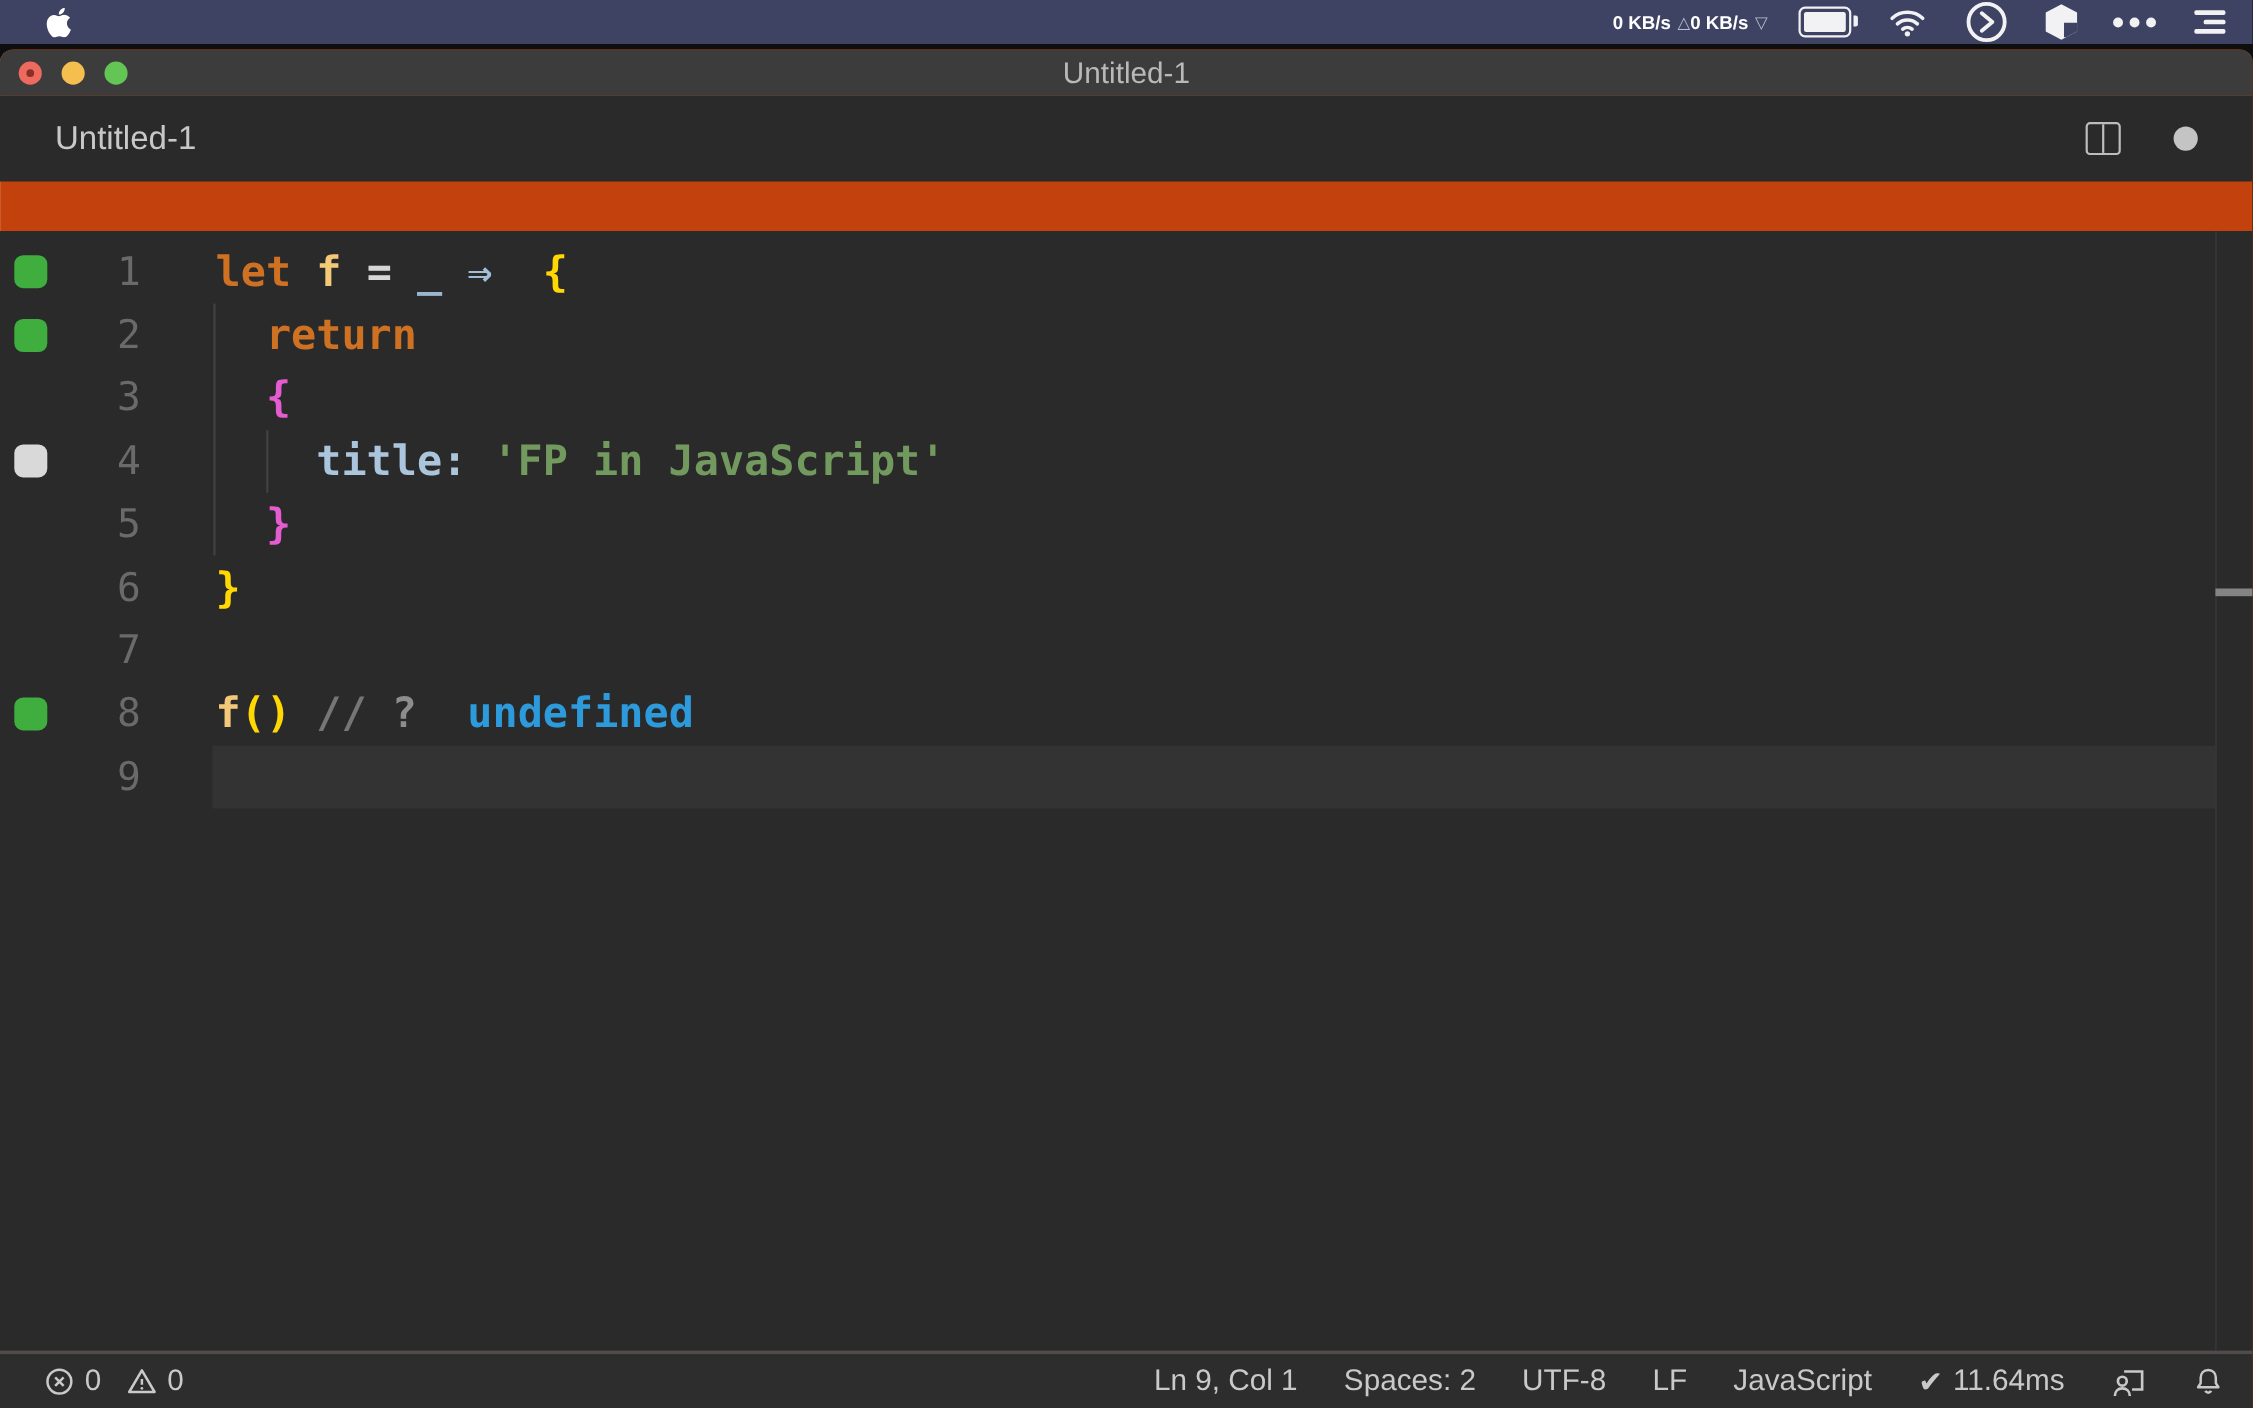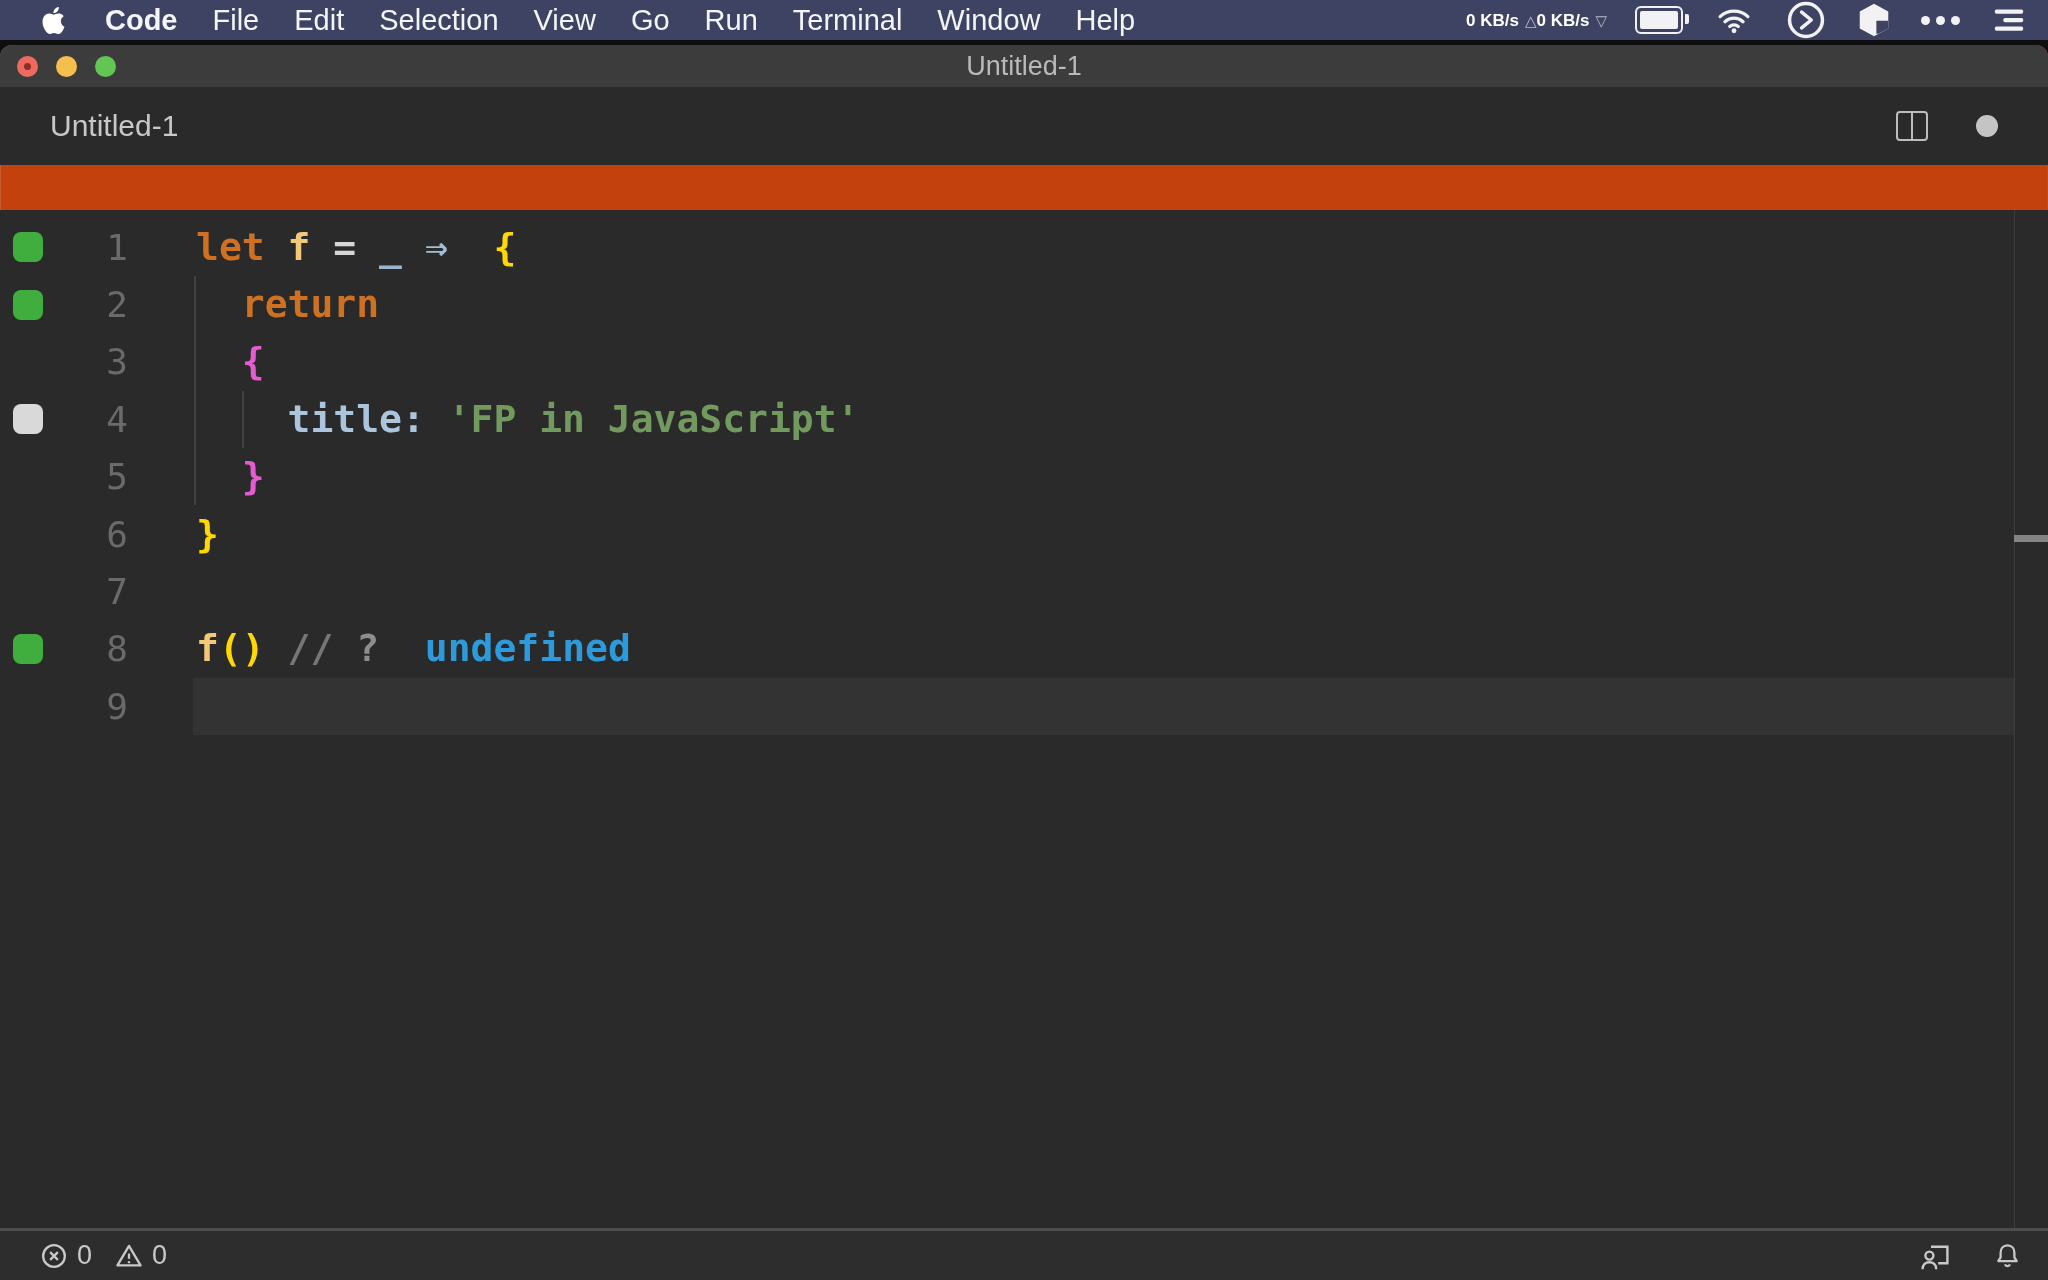--- a/index.html
+++ b/index.html
@@ -84,18 +84,6 @@
           <path fill="#ffffff" d="M12.152 6.896c-.948 0-2.415-1.078-3.96-1.04-2.04.027-3.91 1.183-4.961 3.014-2.117 3.675-.546 9.103 1.519 12.09 1.013 1.454 2.208 3.09 3.792 3.039 1.52-.065 2.09-.987 3.935-.987 1.831 0 2.35.987 3.96.948 1.637-.026 2.676-1.48 3.676-2.948 1.156-1.688 1.636-3.325 1.662-3.415-.039-.013-3.182-1.221-3.22-4.857-.026-3.04 2.48-4.494 2.597-4.559-1.429-2.09-3.623-2.324-4.39-2.376-2-.156-3.675 1.09-4.61 1.09zM15.53 3.83c.843-1.012 1.4-2.427 1.245-3.83-1.207.052-2.662.805-3.532 1.818-.78.896-1.454 2.338-1.273 3.714 1.338.104 2.715-.688 3.56-1.702"></path>
         </svg>
     </div>
-    <div class="menu-items">
-        <div class="menu-item menu-item-bold">Code</div>
-        <div class="menu-item">File</div>
-        <div class="menu-item">Edit</div>
-        <div class="menu-item">Selection</div>
-        <div class="menu-item">View</div>
-        <div class="menu-item">Go</div>
-        <div class="menu-item">Run</div>
-        <div class="menu-item">Terminal</div>
-        <div class="menu-item">Window</div>
-        <div class="menu-item">Help</div>
-      </div>
     <div class="menubar-right">
       <div class="net">
         <div class="net-row">

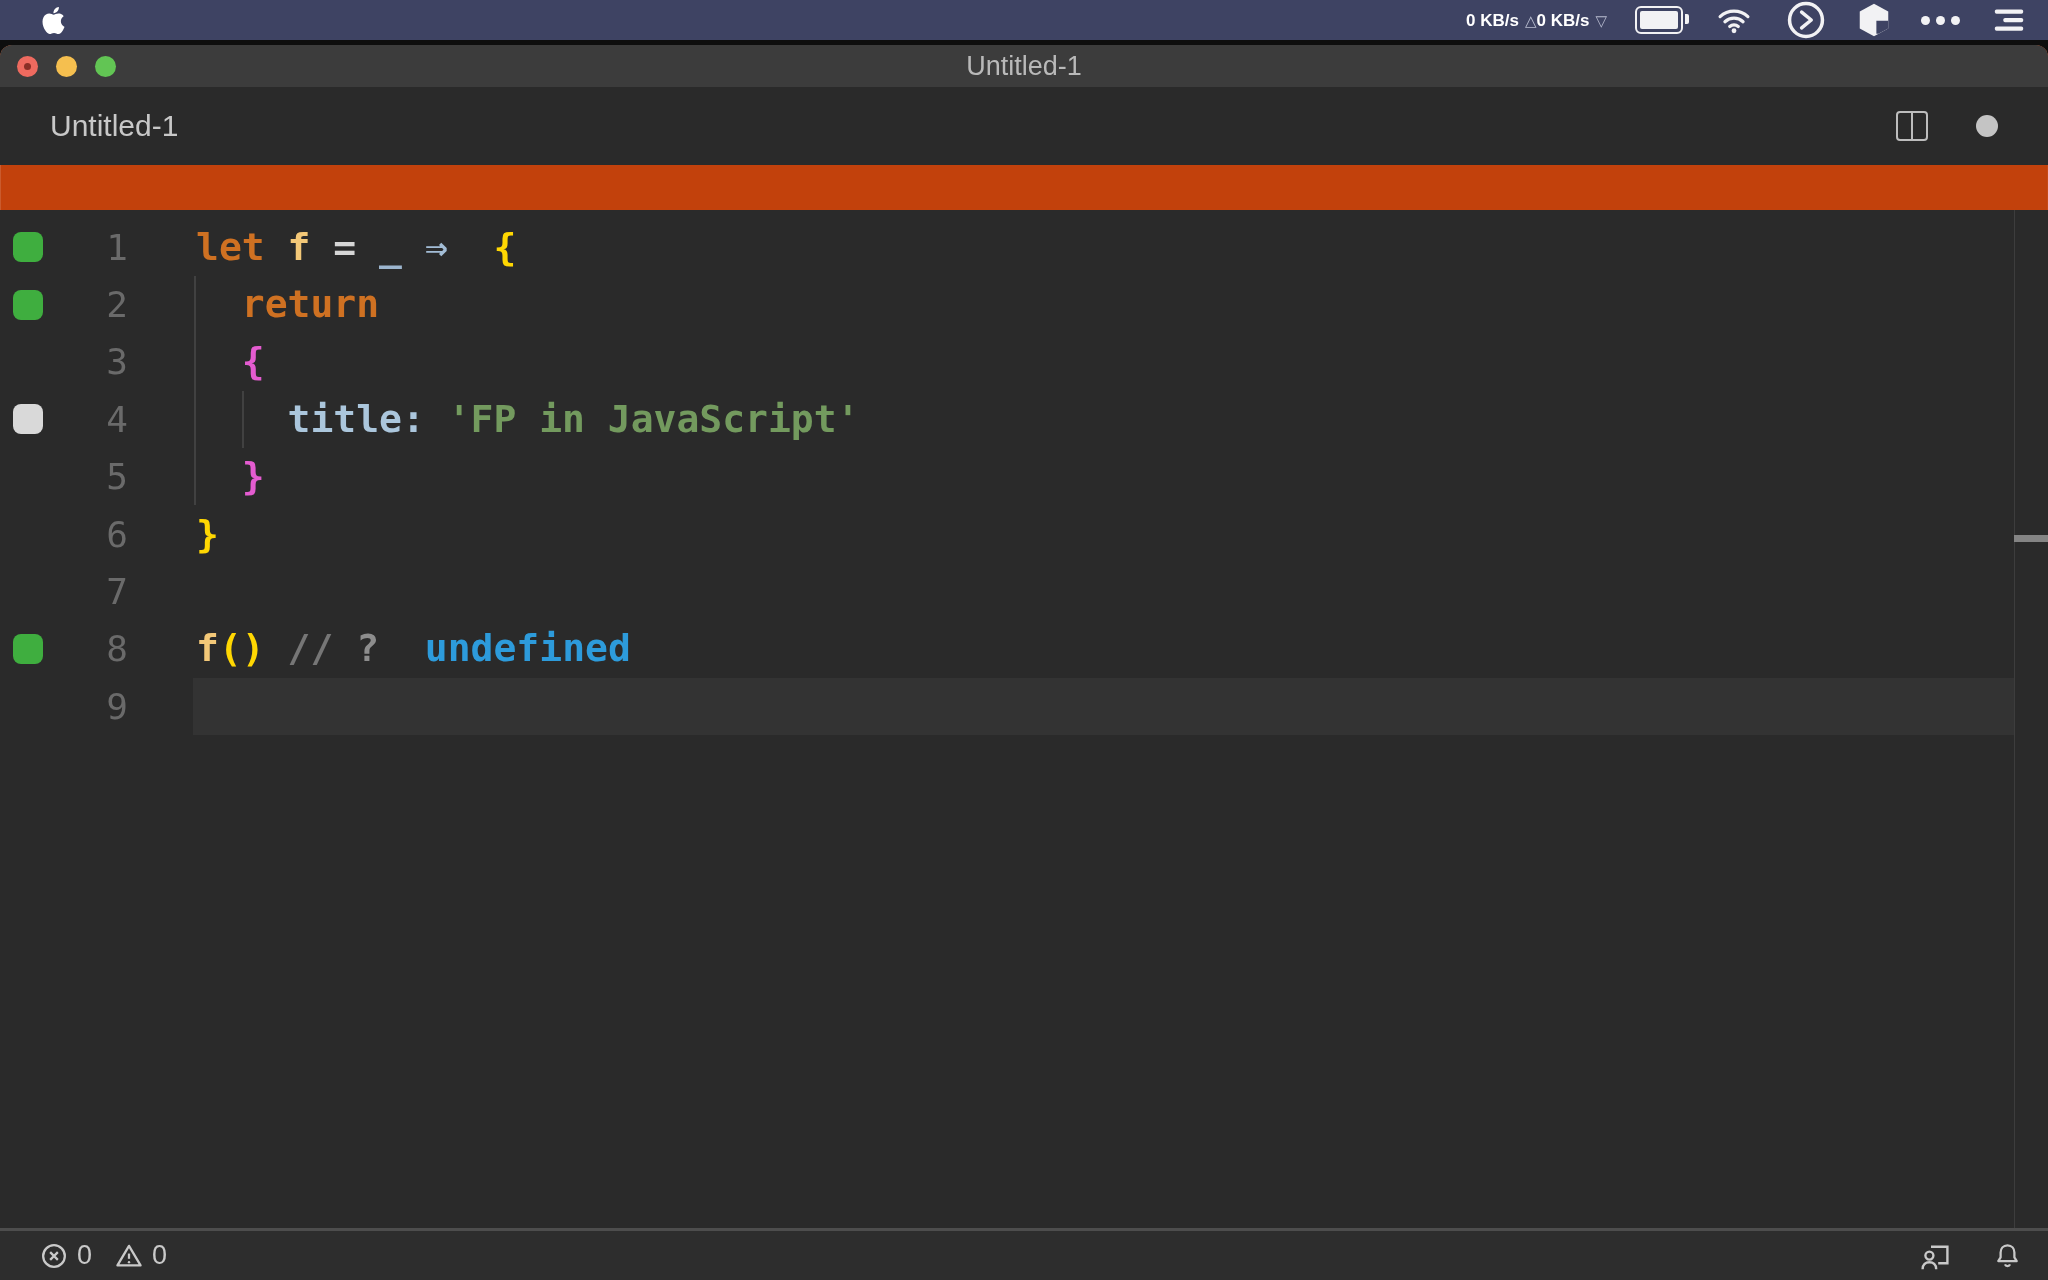--- a/index.html
+++ b/index.html
@@ -208,6 +208,27 @@
         <span class="count">0</span>
       </div>
       <div class="status-right">
+        <div class="status-right-items">
+            <div class="status-item">
+              <span>Ln 9, Col 1</span>
+            </div>
+            <div class="status-item">
+              <span>Spaces: 2</span>
+            </div>
+            <div class="status-item">
+              <span>UTF-8</span>
+            </div>
+            <div class="status-item">
+              <span>LF</span>
+            </div>
+            <div class="status-item">
+              <span>JavaScript</span>
+            </div>
+            <div class="status-item">
+              <span class="check">✔</span>
+              <span>11.64ms</span>
+            </div>
+          </div>
         <svg viewBox="0 0 16 16" width="32" height="32" fill="none" stroke="#c9c9c9" stroke-width="1.2">
           <path d="M6 3.4 H14.2 V11.6 H9.6"></path>
           <circle cx="5.2" cy="7.8" r="2"></circle>

